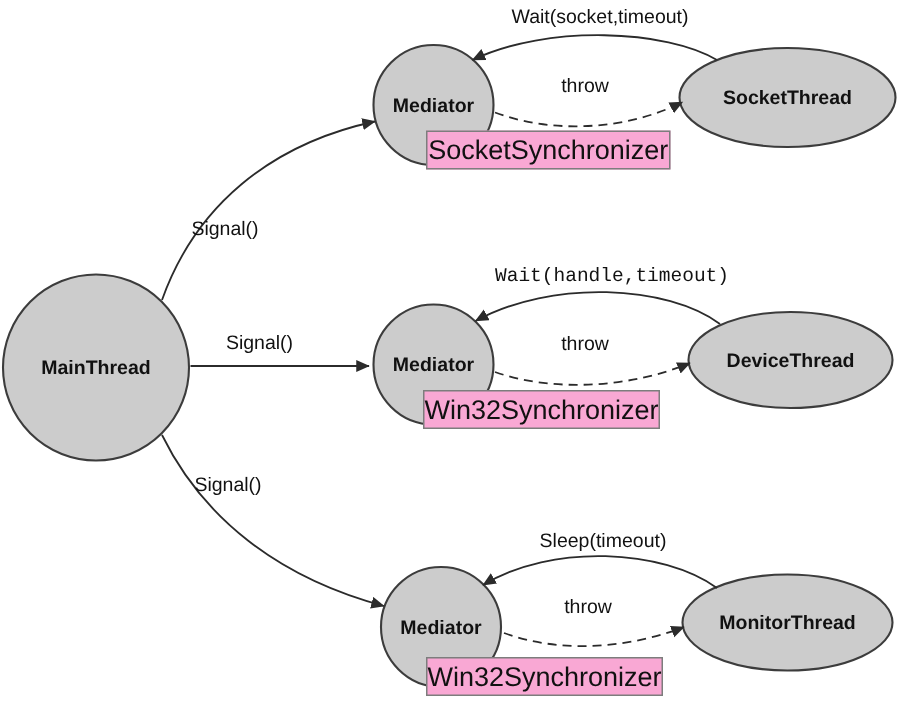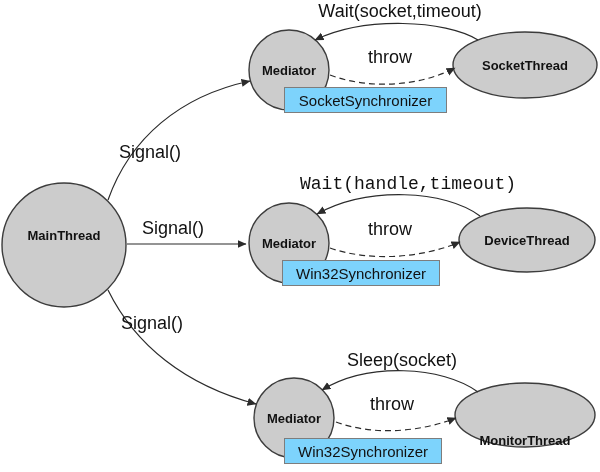--- a/index.html
+++ b/index.html
@@ -13,7 +13,7 @@
   .node { stroke:#3c3c3c; stroke-width:1.4; }
   .lbl {
     position:absolute; transform:translate(-50%,-50%);
-    font-size:18px; color:#111; white-space:nowrap; line-height:1;
+    font-size:13px; color:#111; white-space:nowrap; line-height:1;
   }
   .lbl.bold { font-weight:bold; font-size:13px; }
   .sync-box {

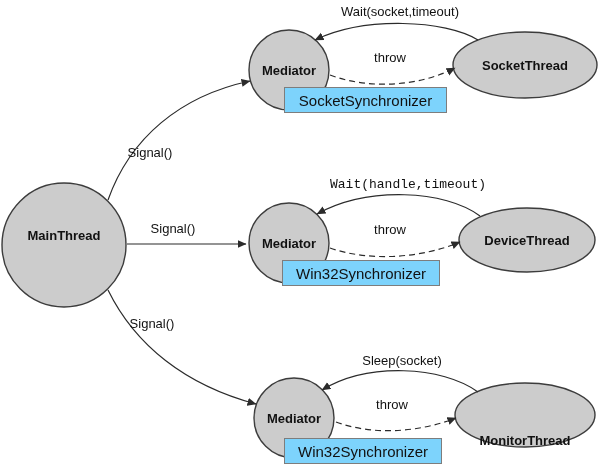--- a/index.html
+++ b/index.html
@@ -17,9 +17,9 @@
   }
   .lbl.bold { font-weight:bold; font-size:13px; }
   .sync-box {
-    position:absolute; background:#7dd3fc; border:1px solid #7d7d7d;
+    position:absolute; background:#f9a8d4; border:1px solid #7d7d7d;
     display:flex; align-items:center; justify-content:center;
-    font-size:15px; color:#111; box-sizing:border-box; white-space:nowrap;
+    font-size:18px; color:#111; box-sizing:border-box; white-space:nowrap;
   }
 </style>
 </head>

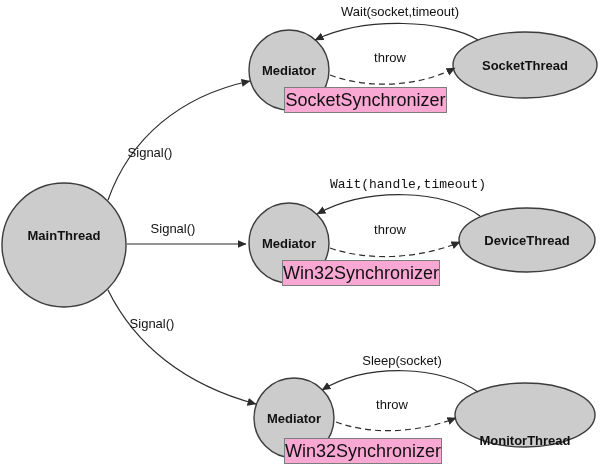--- a/index.html
+++ b/index.html
@@ -61,7 +61,7 @@
   <div class="sync-box" style="left:282px; top:260px; width:158px; height:26px;">Win32Synchronizer</div>
   <div class="sync-box" style="left:284px; top:438px; width:158px; height:26px;">Win32Synchronizer</div>
 
-  <div class="lbl bold" style="left:64px; top:235px;">MainThread</div>
+  <div class="lbl bold" style="left:64px; top:245px;">MainThread</div>
 
   <div class="lbl bold" style="left:289px; top:70px;">Mediator</div>
   <div class="lbl bold" style="left:289px; top:243px;">Mediator</div>

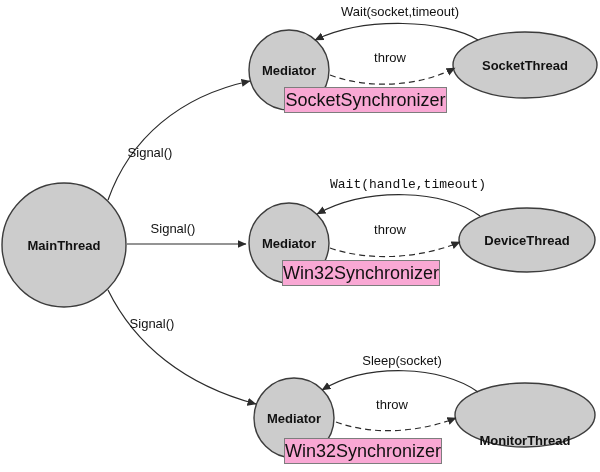--- a/index.html
+++ b/index.html
@@ -73,7 +73,7 @@
 
   <div class="lbl" style="left:400px; top:11px;">Wait(socket,timeout)</div>
   <div class="lbl" style="left:408px; top:184px;font-family:Liberation Mono, monospace;">Wait(handle,timeout)</div>
-  <div class="lbl" style="left:402px; top:360px;">Sleep(socket)</div>
+  <div class="lbl" style="left:402px; top:360px;">Sleep(timeout)</div>
 
   <div class="lbl" style="left:390px; top:57px;">throw</div>
   <div class="lbl" style="left:390px; top:229px;">throw</div>

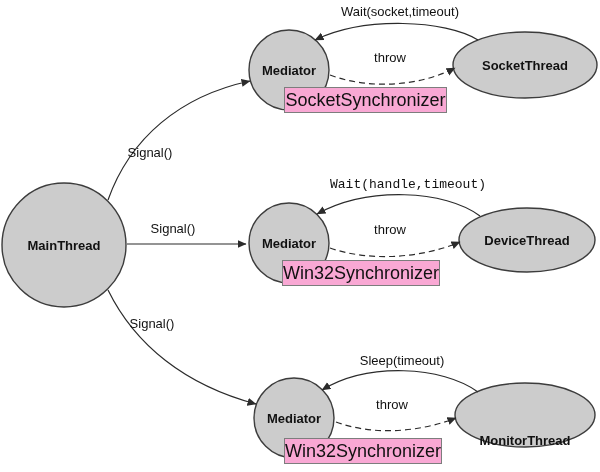--- a/index.html
+++ b/index.html
@@ -69,7 +69,7 @@
 
   <div class="lbl bold" style="left:525px; top:65px;">SocketThread</div>
   <div class="lbl bold" style="left:527px; top:240px;">DeviceThread</div>
-  <div class="lbl bold" style="left:525px; top:440px;">MonitorThread</div>
+  <div class="lbl bold" style="left:525px; top:415px;">MonitorThread</div>
 
   <div class="lbl" style="left:400px; top:11px;">Wait(socket,timeout)</div>
   <div class="lbl" style="left:408px; top:184px;font-family:Liberation Mono, monospace;">Wait(handle,timeout)</div>

